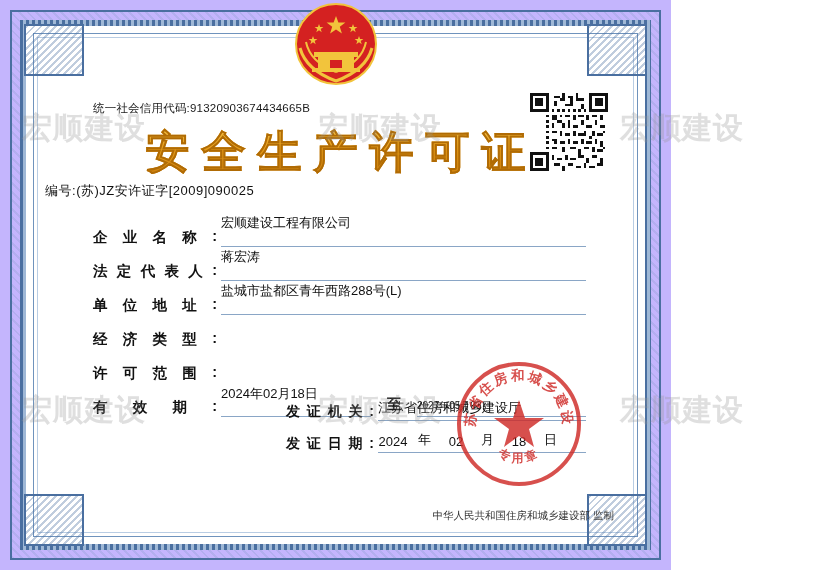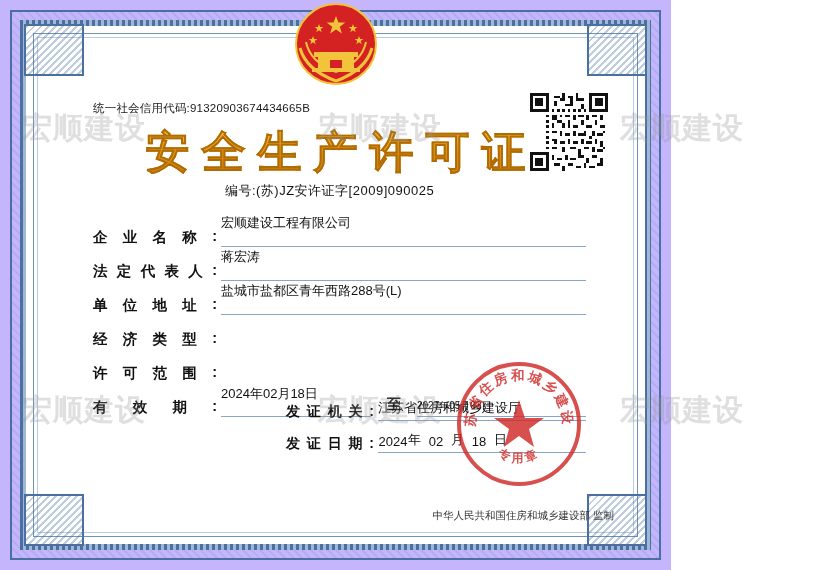--- a/index.html
+++ b/index.html
@@ -137,7 +137,6 @@
     position: absolute;
     left: 0; right: 12px;
     top: 137px;
-    text-align: center;
     font-size: 13px;
     color: #111;
     letter-spacing: 0.5px;

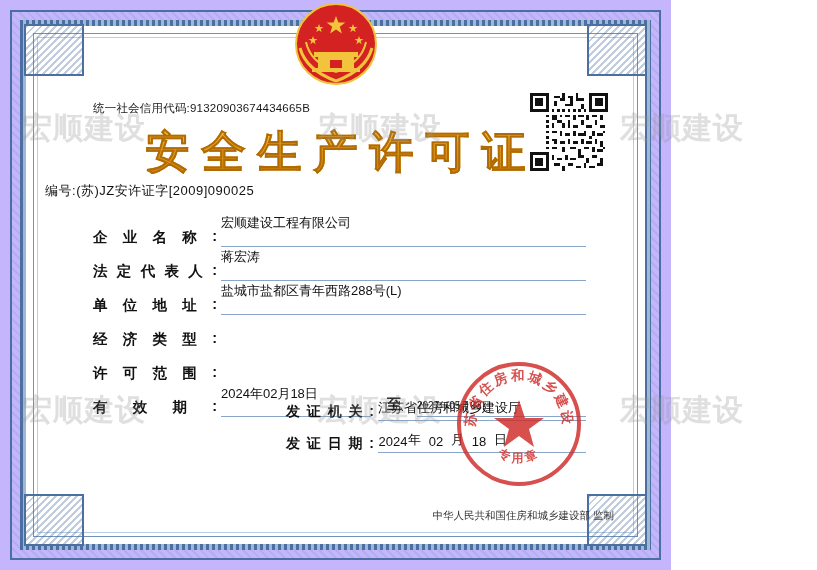--- a/index.html
+++ b/index.html
@@ -239,7 +239,7 @@
     padding-bottom: 3px;
     font-size: 13px;
     color: #111;
-    gap: 0;
+    gap: 10px;
   }
   .issuer-date .seg { display: inline-block; }
   .issuer-date .num { min-width: 30px; text-align: center; }

